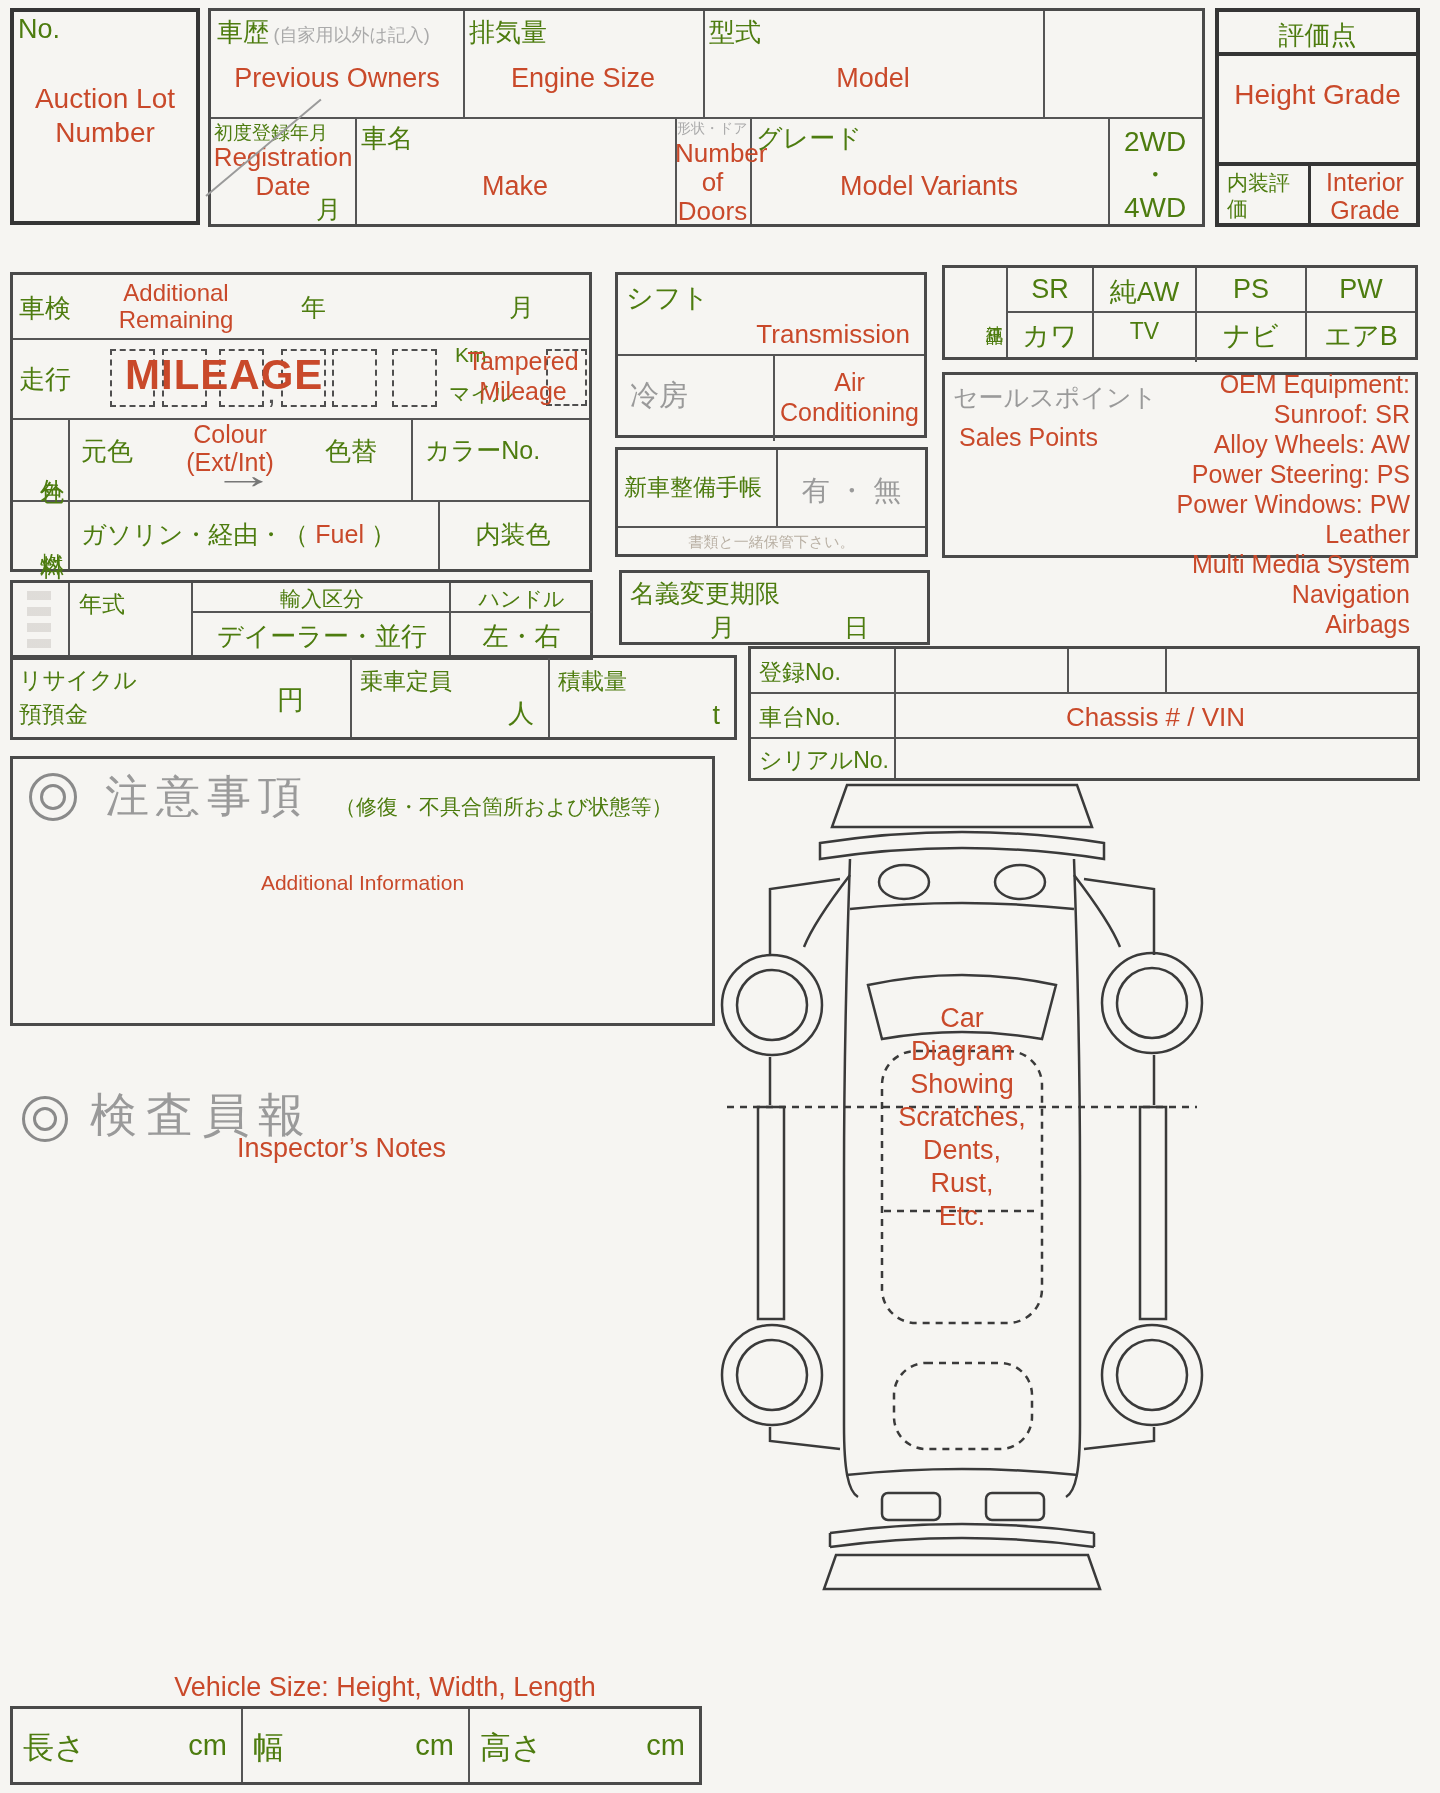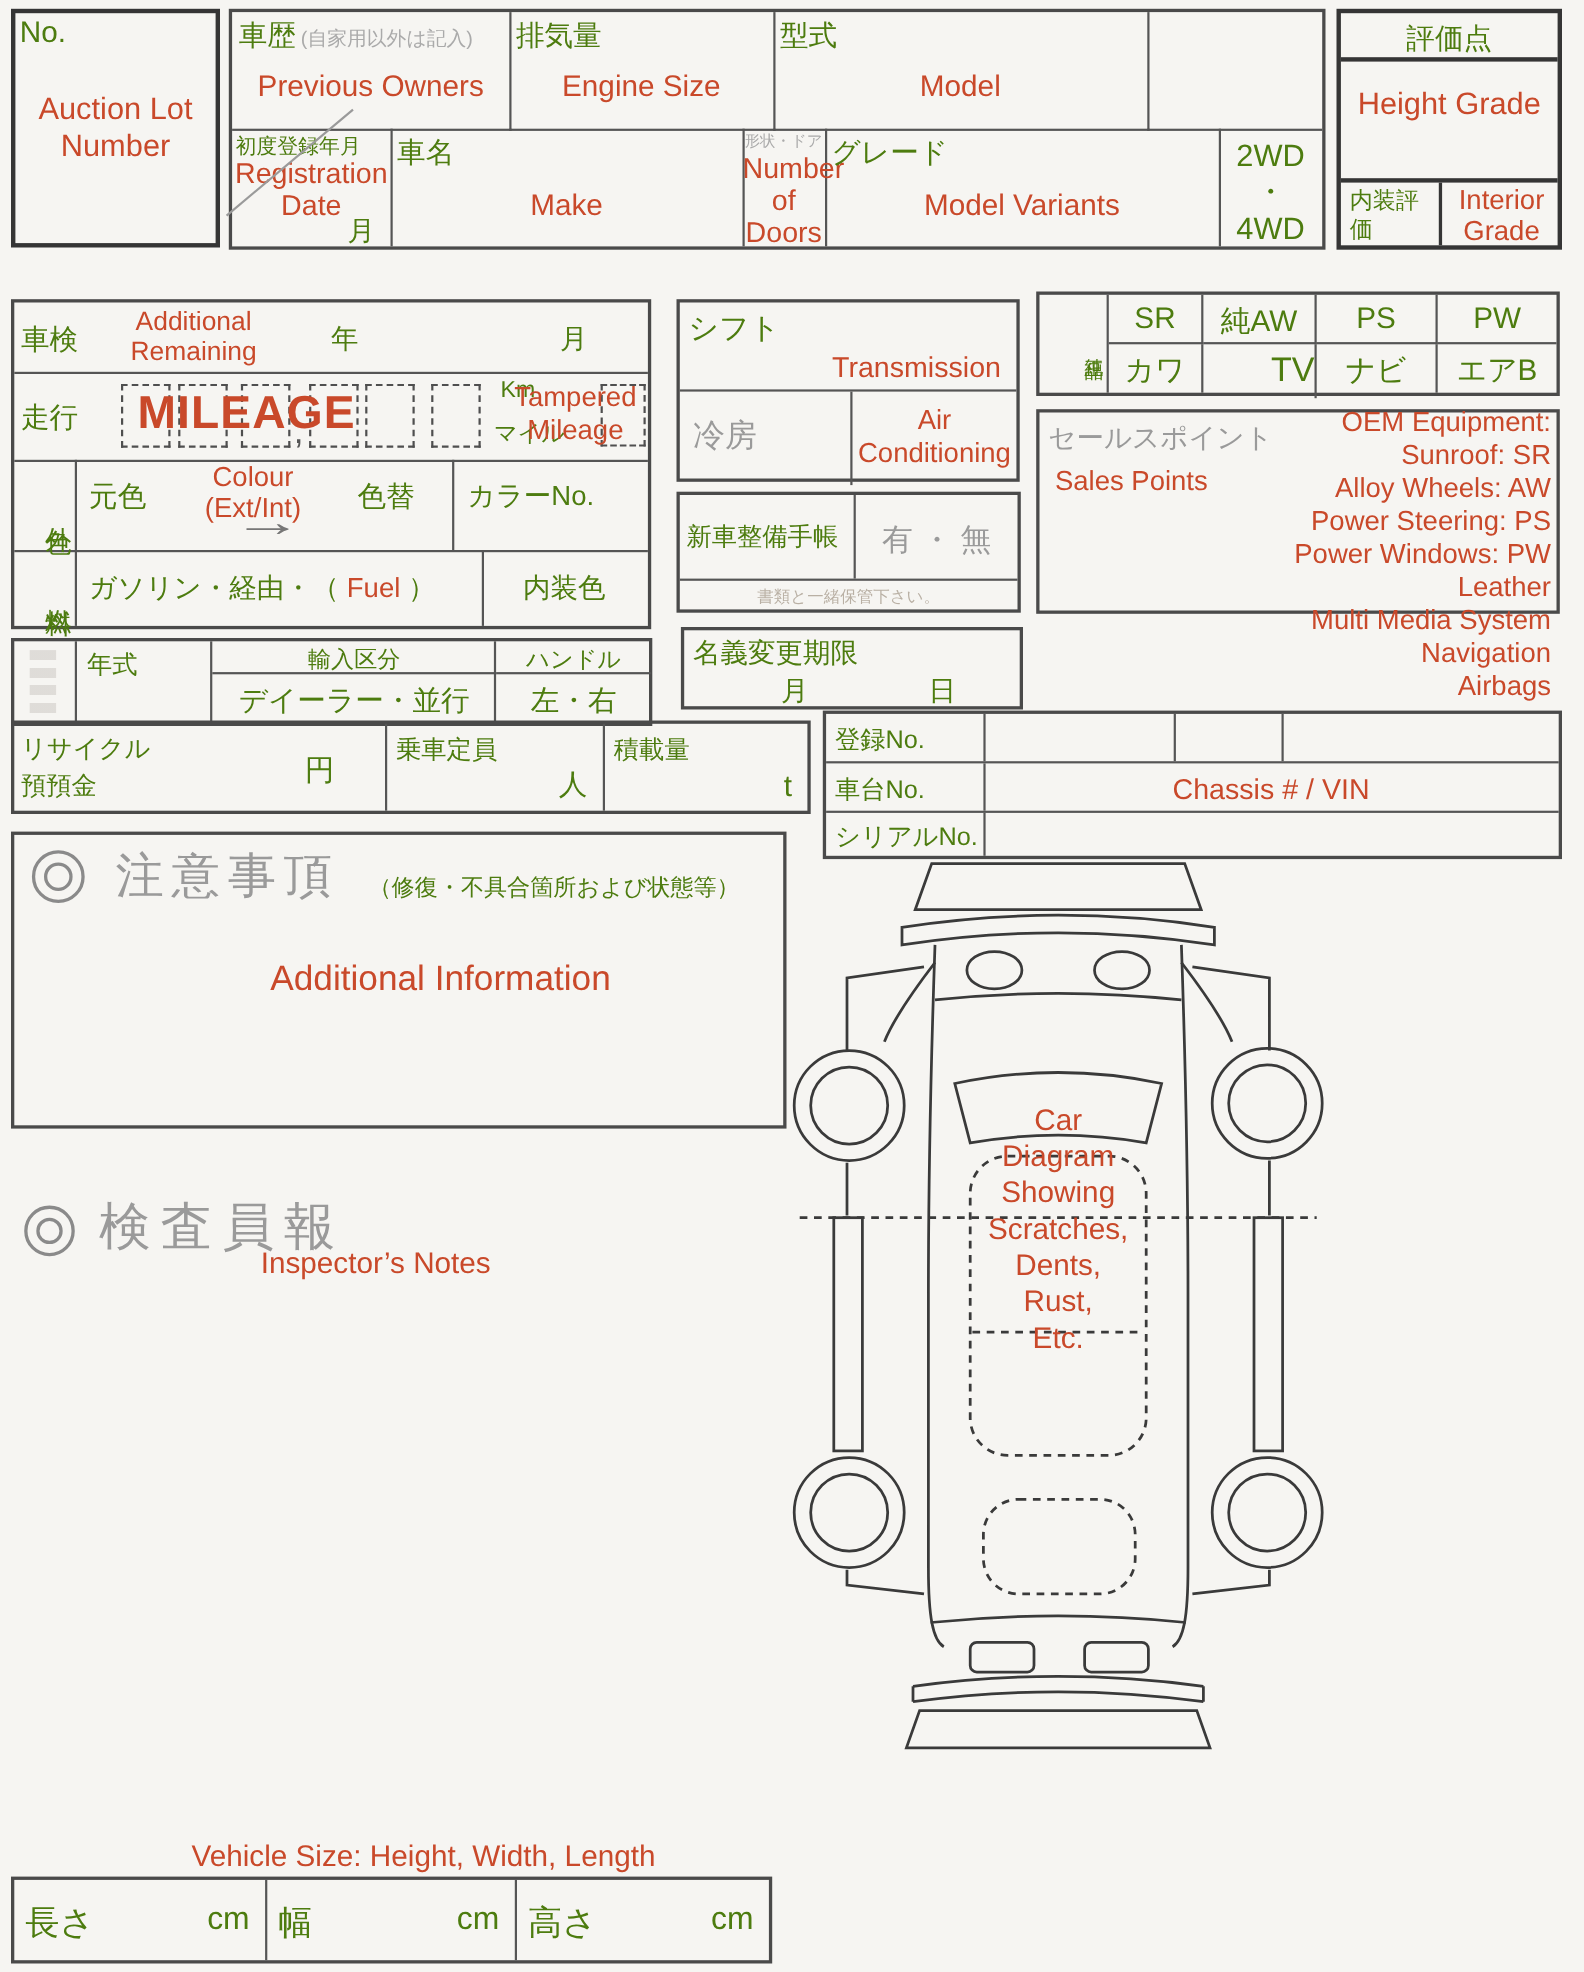--- a/index.html
+++ b/index.html
@@ -177,7 +177,7 @@
     <div class="a jp ctr" style="left:252px;top:0;width:110px;height:45px;border-right:2px solid #555;border-bottom:2px solid #555;box-sizing:border-box;font-size:27px;padding-top:6px;">PS</div>
     <div class="a jp ctr" style="left:362px;top:0;width:108px;height:45px;border-bottom:2px solid #555;box-sizing:border-box;font-size:27px;padding-top:6px;">PW</div>
     <div class="a jp ctr" style="left:63px;top:45px;width:86px;height:44px;border-right:2px solid #555;box-sizing:border-box;font-size:27px;padding-top:5px;">カワ</div>
-    <div class="a jp ctr" style="left:149px;top:45px;width:103px;height:49px;border-right:2px solid #555;box-sizing:border-box;font-size:31px;padding-top:5px;text-align:right;">TV</div>
+    <div class="a jp ctr" style="left:149px;top:45px;width:103px;height:49px;border-right:2px solid #555;box-sizing:border-box;font-size:23px;padding-top:5px;">TV</div>
     <div class="a jp ctr" style="left:252px;top:45px;width:110px;height:44px;border-right:2px solid #555;box-sizing:border-box;font-size:27px;padding-top:5px;">ナビ</div>
     <div class="a jp ctr" style="left:362px;top:45px;width:108px;height:44px;box-sizing:border-box;font-size:27px;padding-top:5px;">エアB</div>
   </div>

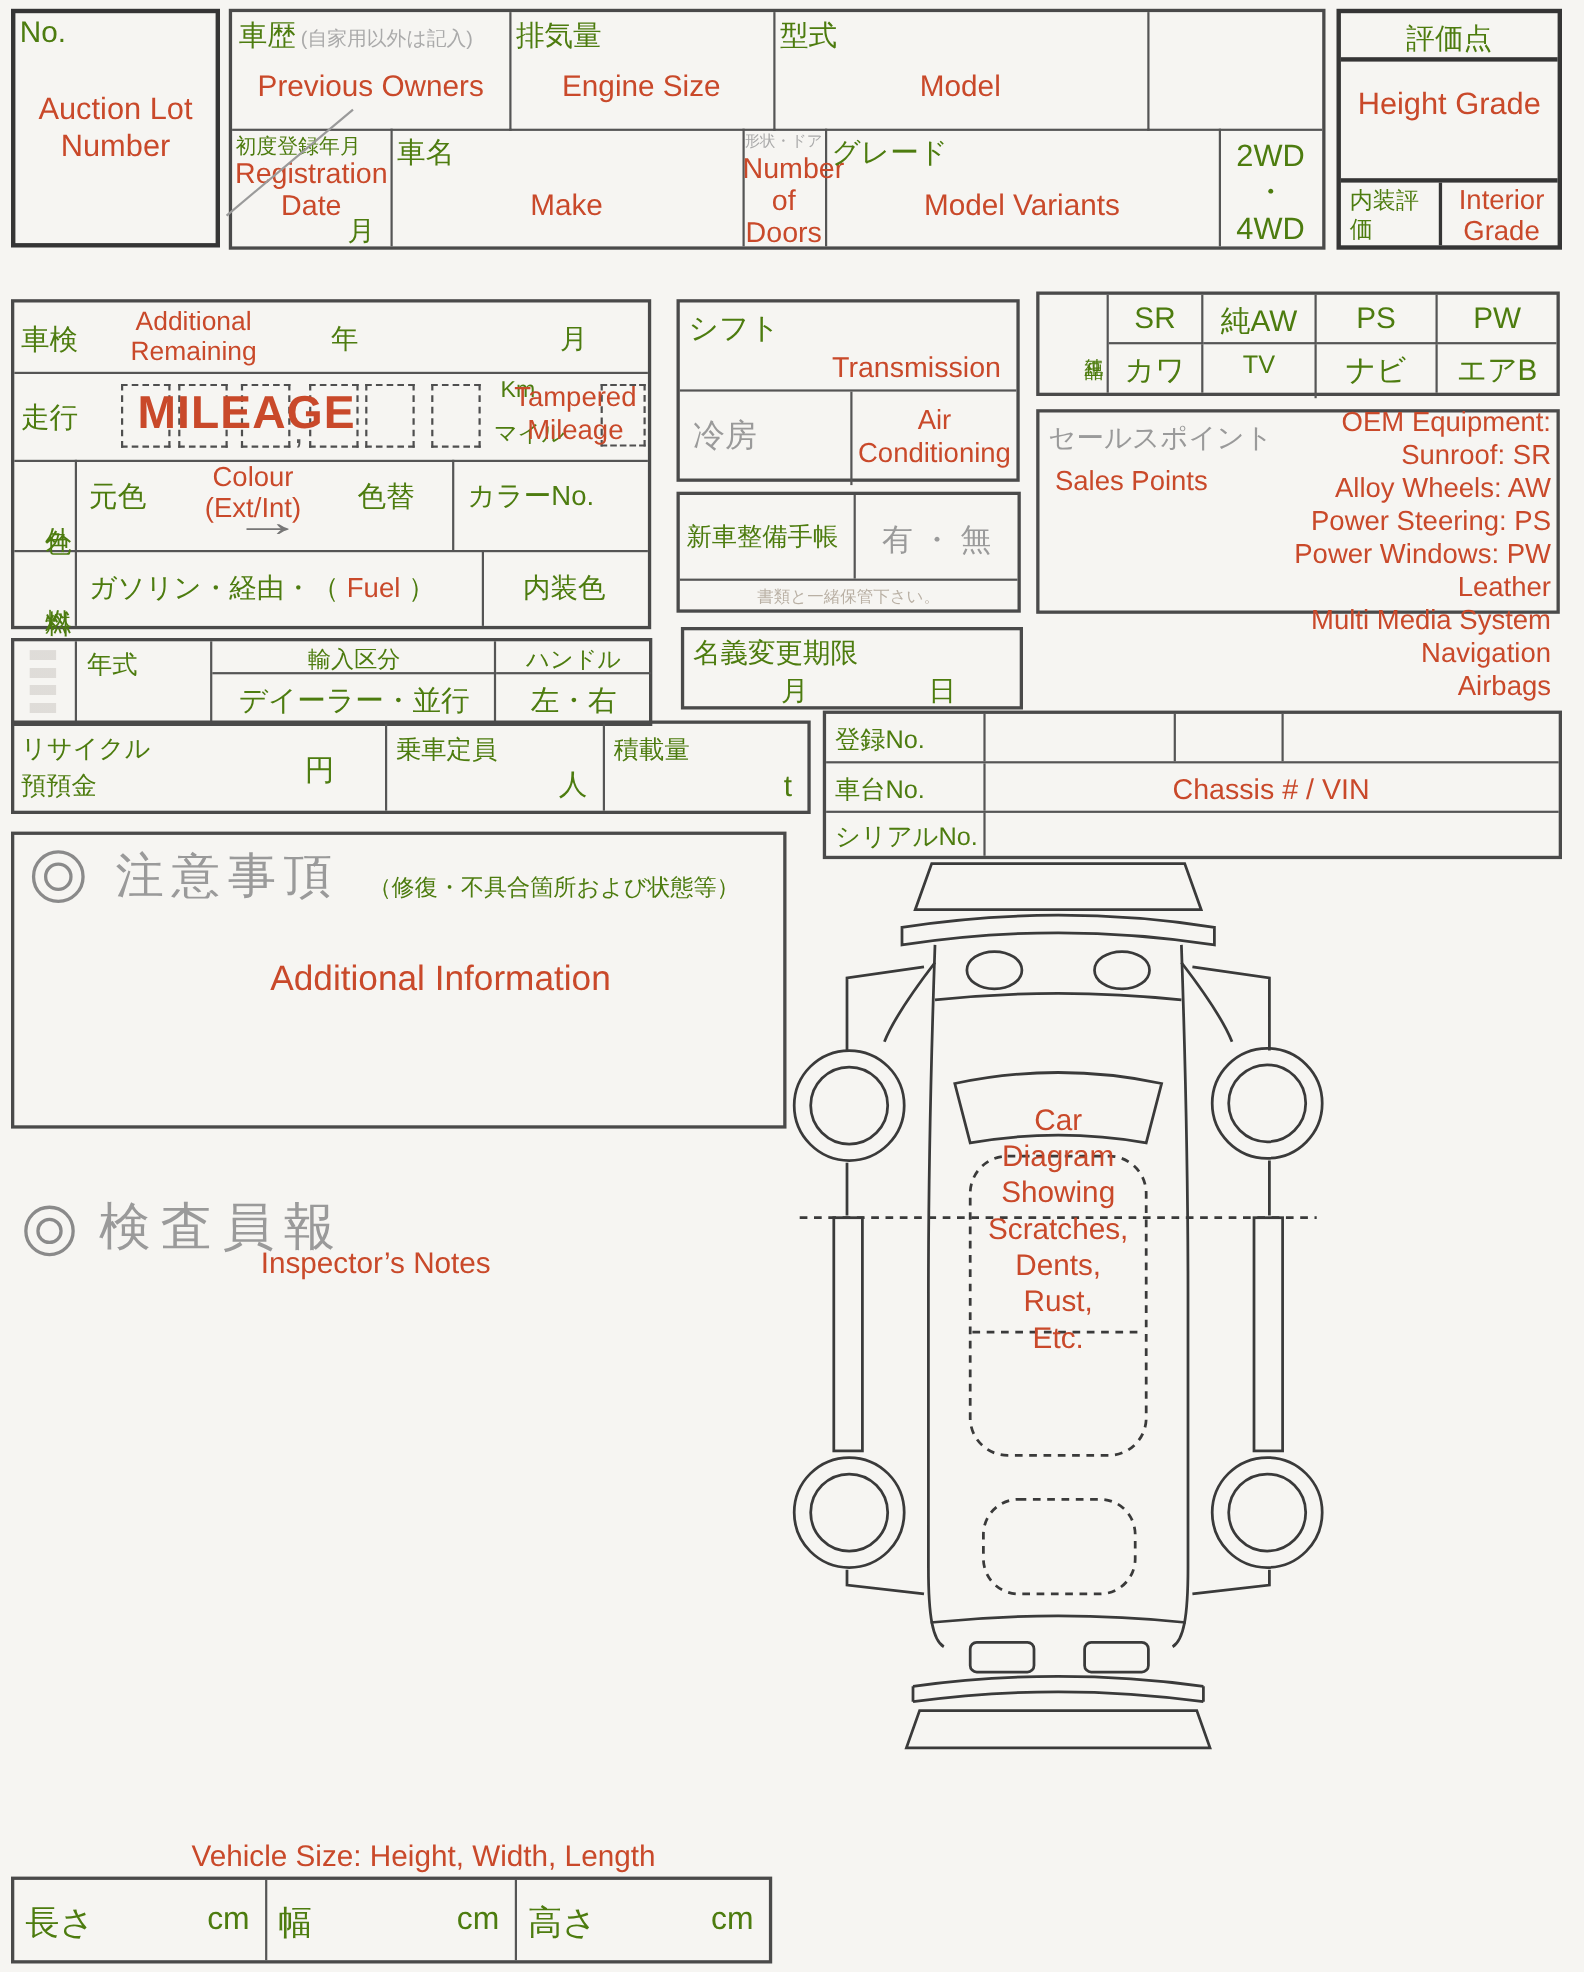--- a/index.html
+++ b/index.html
@@ -238,7 +238,7 @@
     </div>
     <span class="a" style="left:92px;top:8px;font-size:44px;letter-spacing:7px;color:#9a9a9a;">注意事頂</span>
     <span class="a jp" style="left:322px;top:34px;font-size:21px;">（修復・不具合箇所および状態等）</span>
-    <div class="a red ctr" style="left:0;top:112px;width:100%;font-size:32px;margin-left:38px;">Additional Information</div>
+    <div class="a red ctr" style="left:0;top:112px;width:100%;font-size:21px;">Additional Information</div>
   </div>
 
   <div class="dbl-circle" style="left:22px;top:1096px;width:40px;height:40px;">

